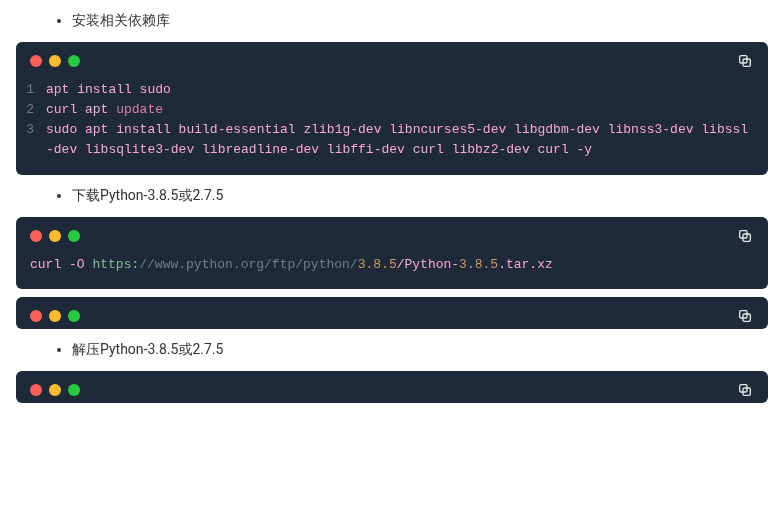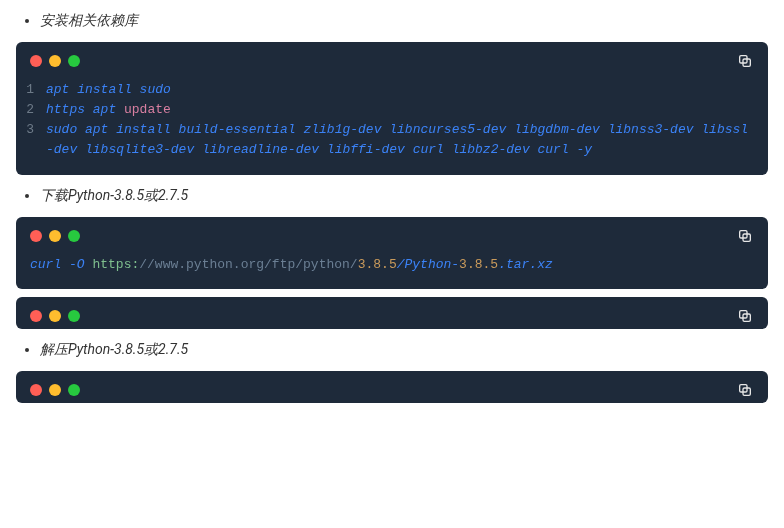--- a/index.html
+++ b/index.html
@@ -13,9 +13,8 @@
   }
   ul.bullet-list {
     list-style: disc;
-    padding-left: 28px;
-    margin: 12px 12px;
-    font-style: italic;
+    padding-left: 72px;
+    margin: 12px 0;
   }
   ul.bullet-list li {
     margin: 6px 0;

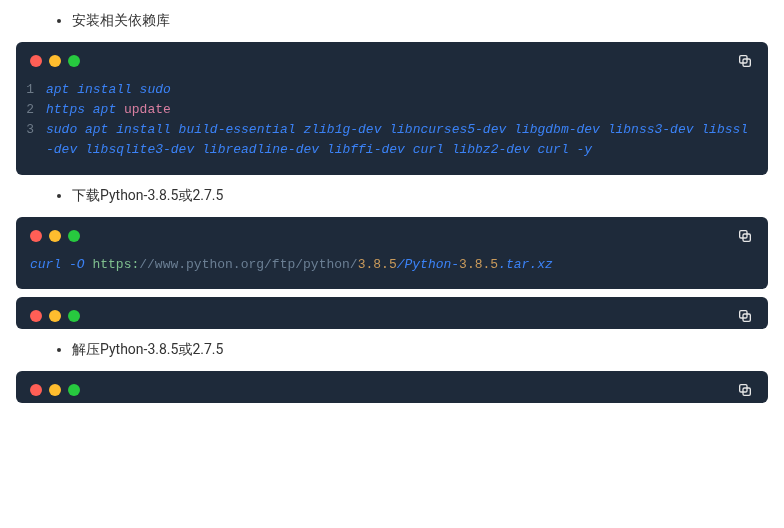--- a/index.html
+++ b/index.html
@@ -91,7 +91,7 @@
   .tok-str { color: #7fbf8e; }   
   .tok-com { color: #6b7f94; }   
   .tok-num { color: #c99a5b; }   
-  .tok-def { color: #3b82f6; font-style: italic; }
+  .tok-def { color: #f9a8d4; }
 </style>
 </head>
 <body>

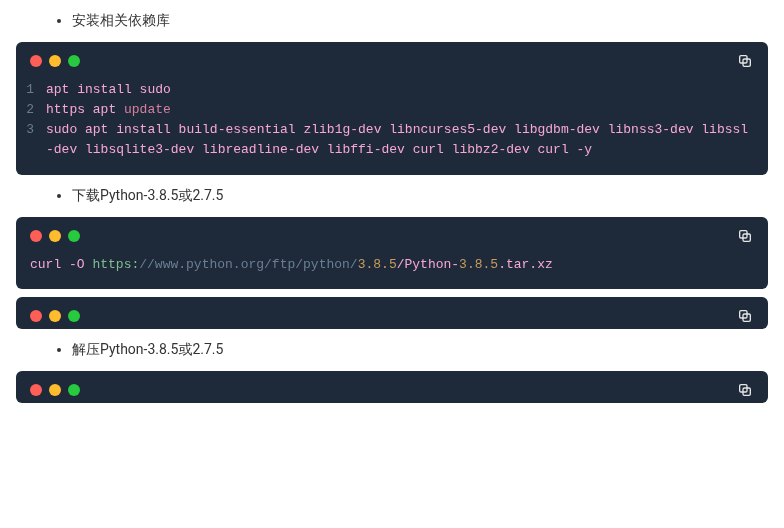--- a/index.html
+++ b/index.html
@@ -121,7 +121,7 @@
     </div>
     <div class="line">
       <span class="ln">2</span>
-      <span class="lc"><span class="tok-def">https apt </span><span class="tok-key">update</span></span>
+      <span class="lc"><span class="tok-def">curl apt </span><span class="tok-key">update</span></span>
     </div>
     <div class="line">
       <span class="ln">3</span>

